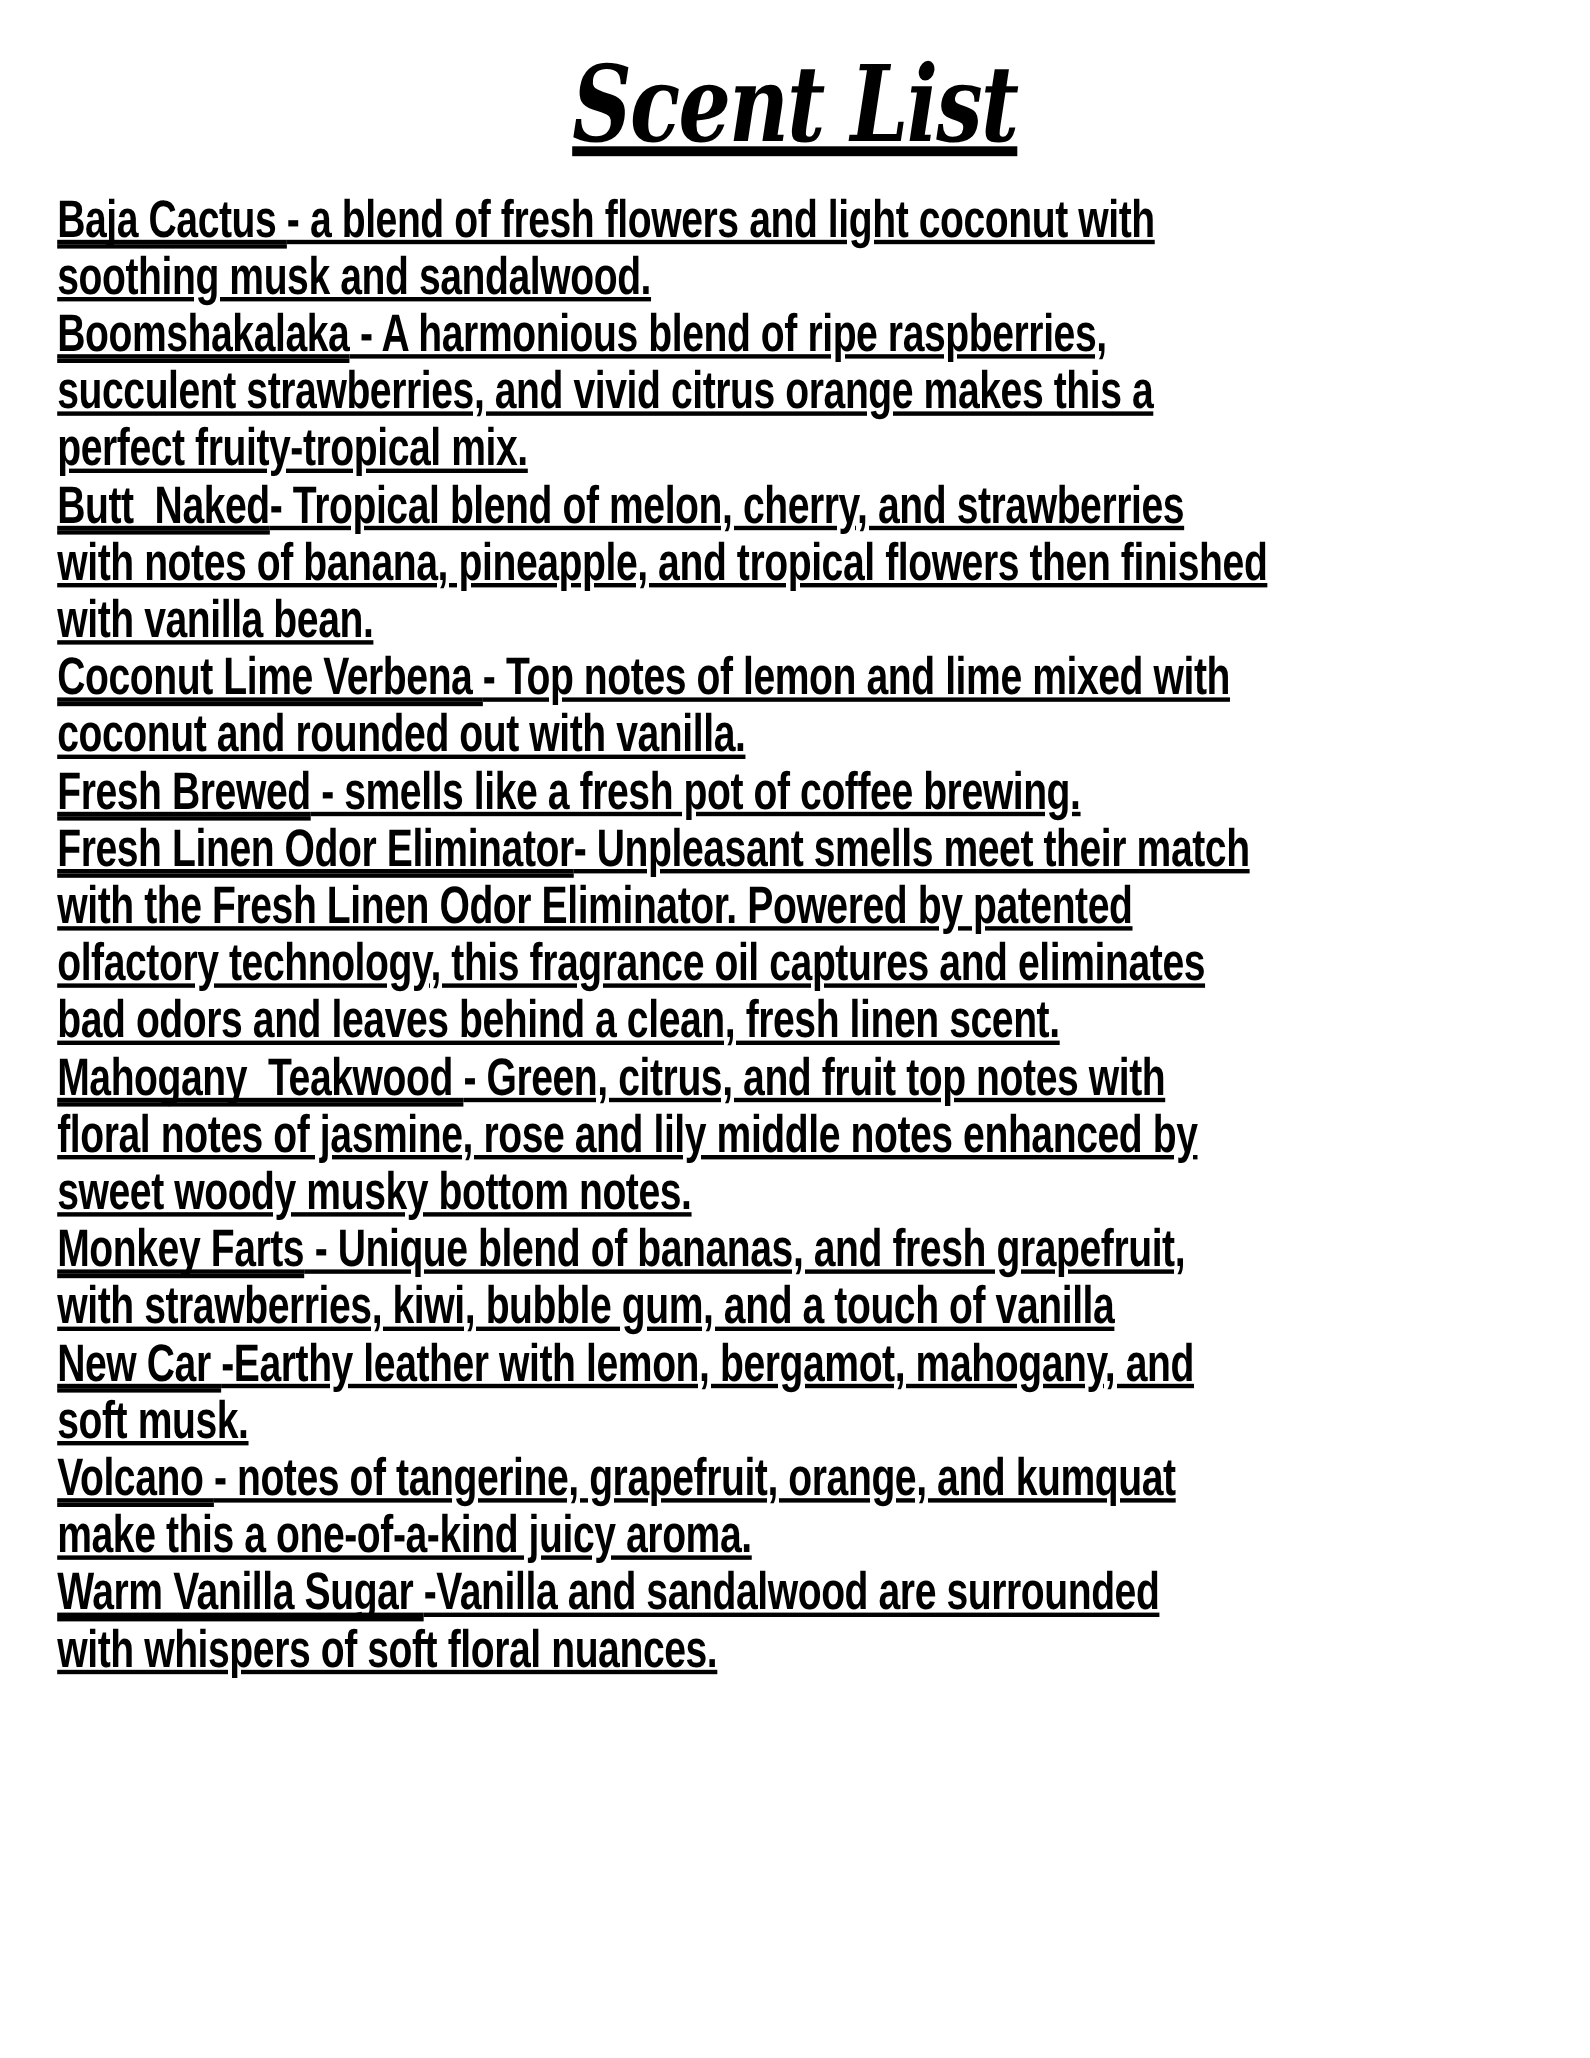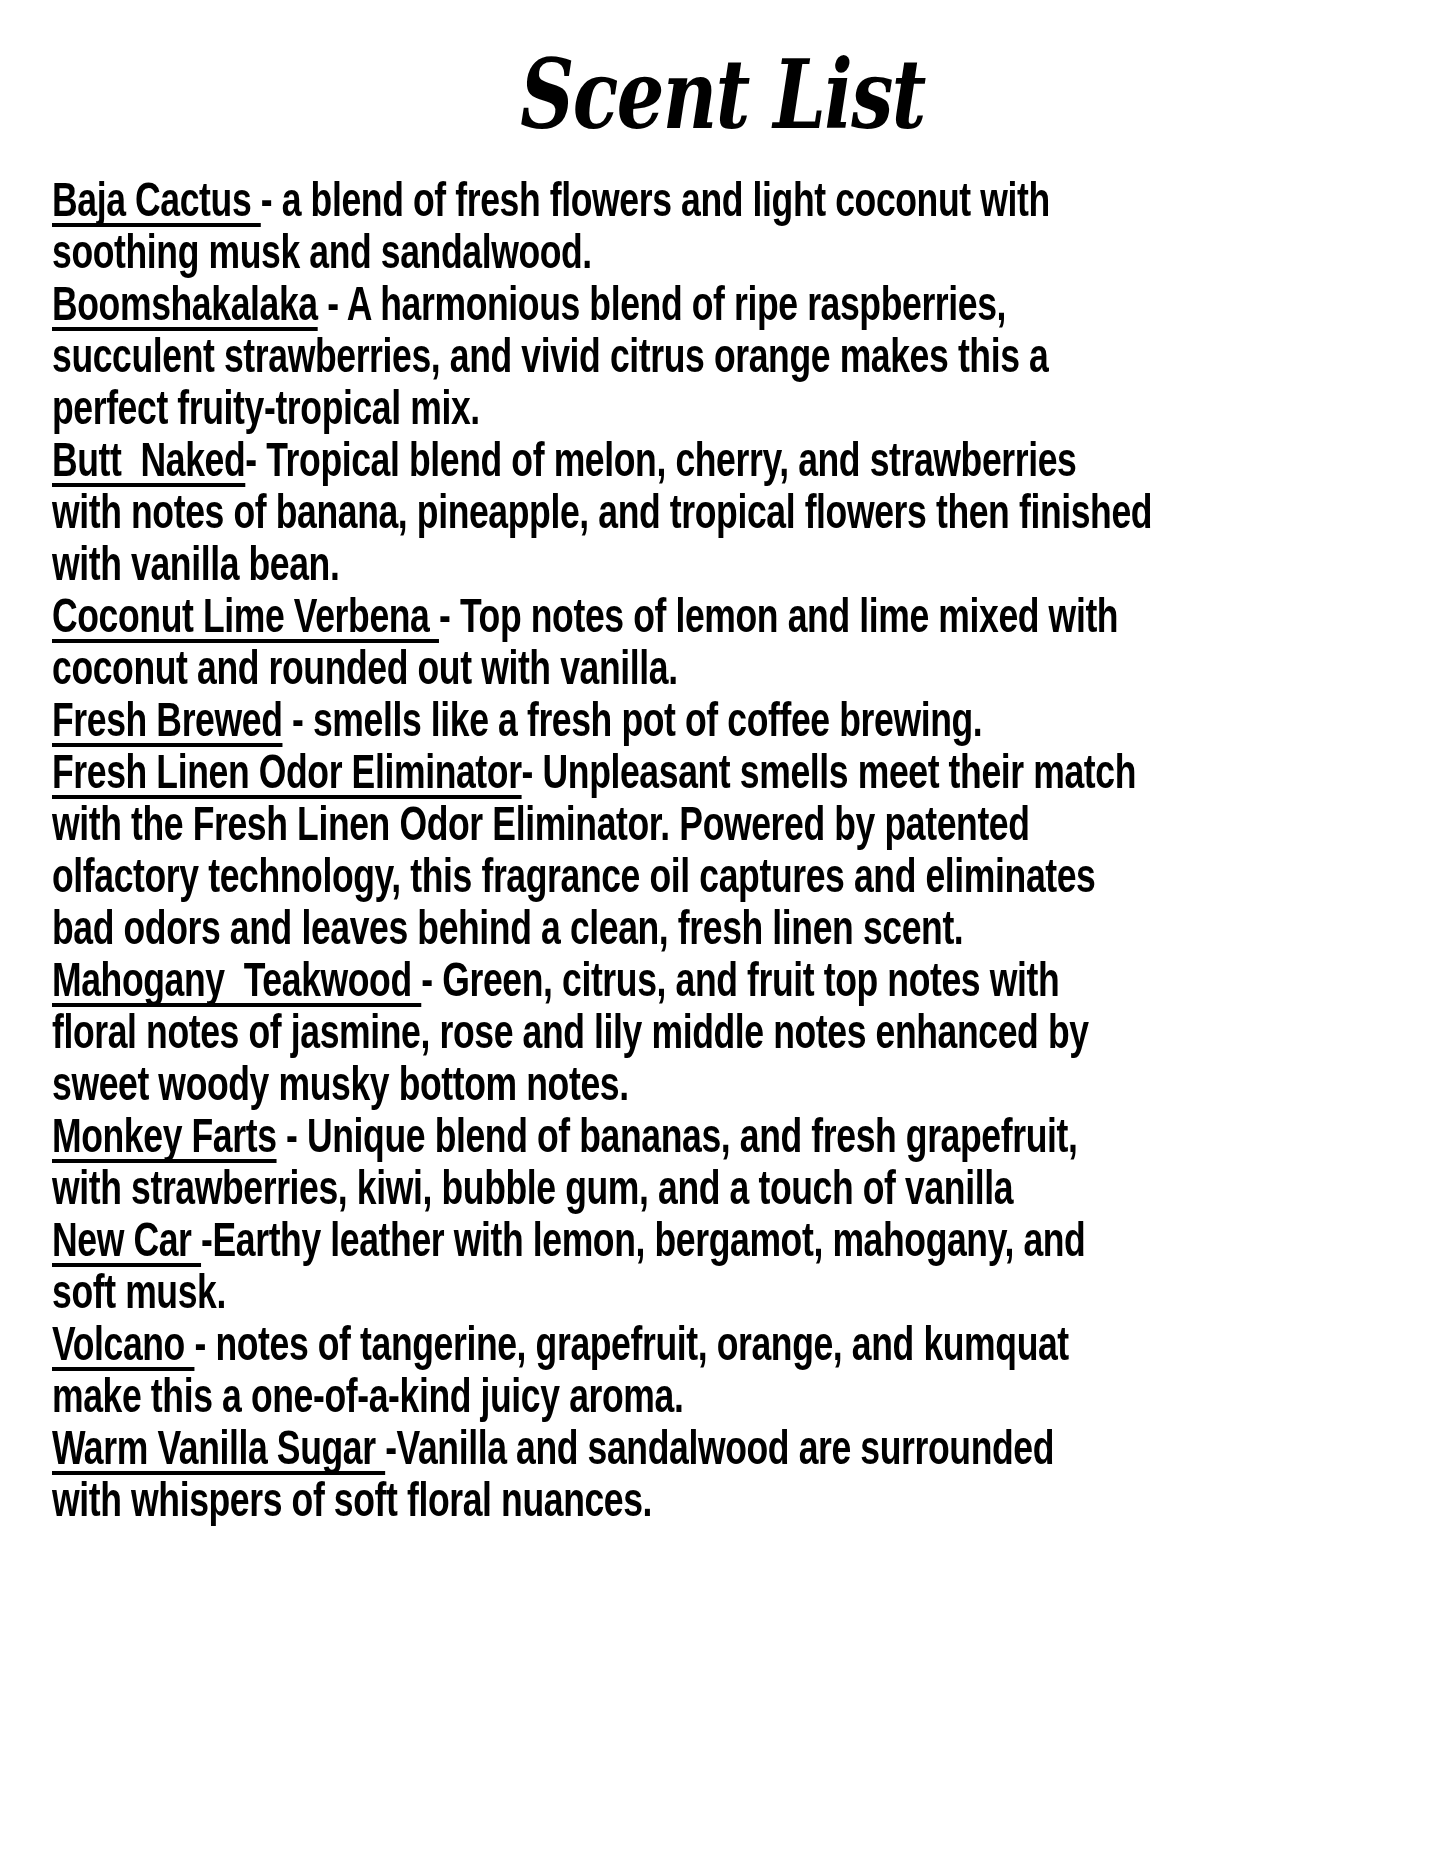--- a/index.html
+++ b/index.html
@@ -15,6 +15,7 @@
     width: 1445px;
     height: 1871px;
     background: #ffffff;
+    text-decoration: underline;
   }
   .title {
     margin: 0;

